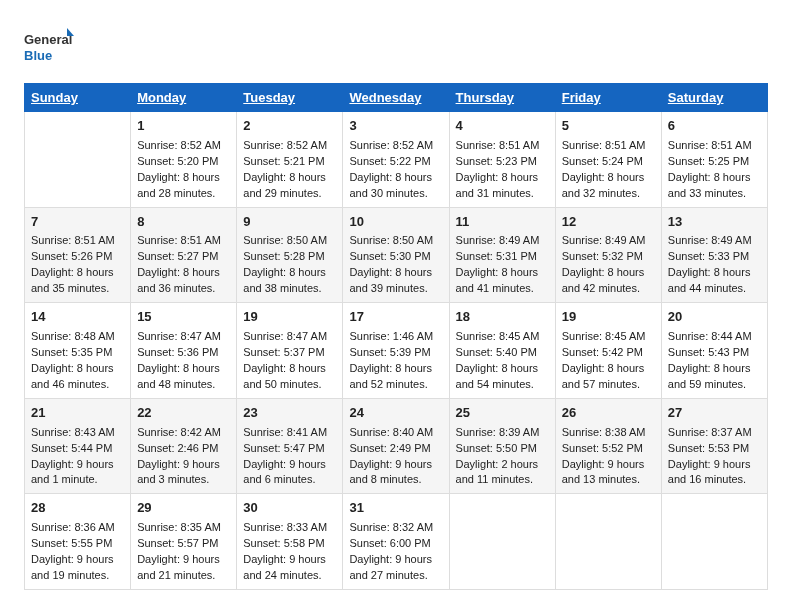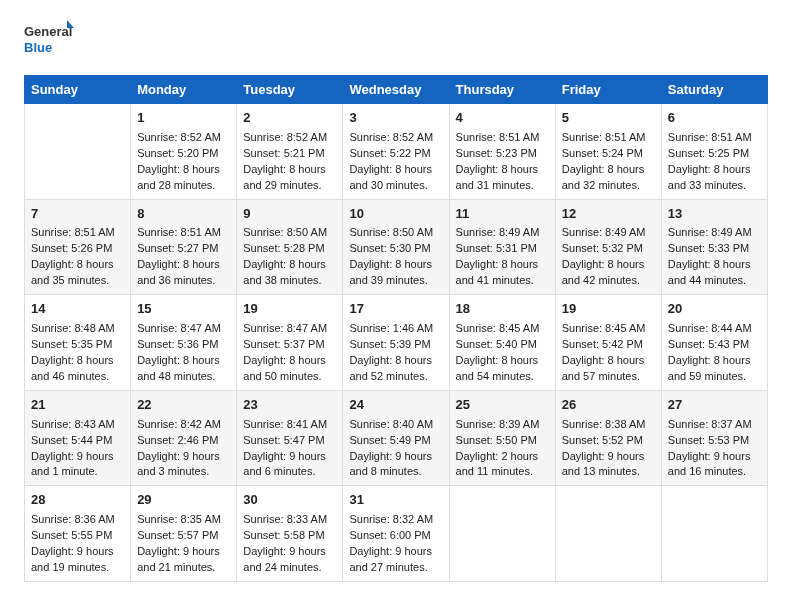--- a/index.html
+++ b/index.html
@@ -15,6 +15,7 @@
       justify-content: space-between;
       align-items: flex-start;
       margin-bottom: 10px;
+      margin-top: 8px;
     }
     .logo {
       display: flex;

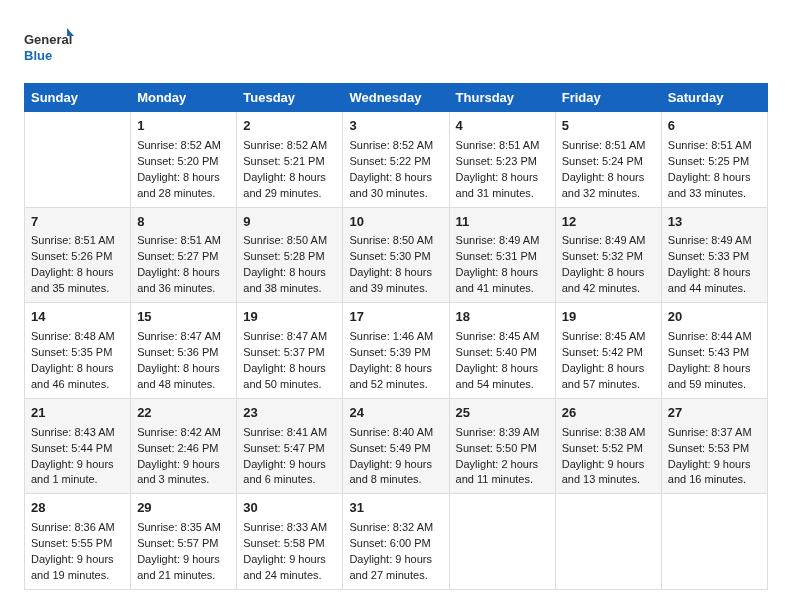--- a/index.html
+++ b/index.html
@@ -42,6 +42,7 @@
     thead tr {
       background-color: #1565c0;
       color: #fff;
+      text-decoration: underline;
     }
     thead th {
       padding: 6px 6px;

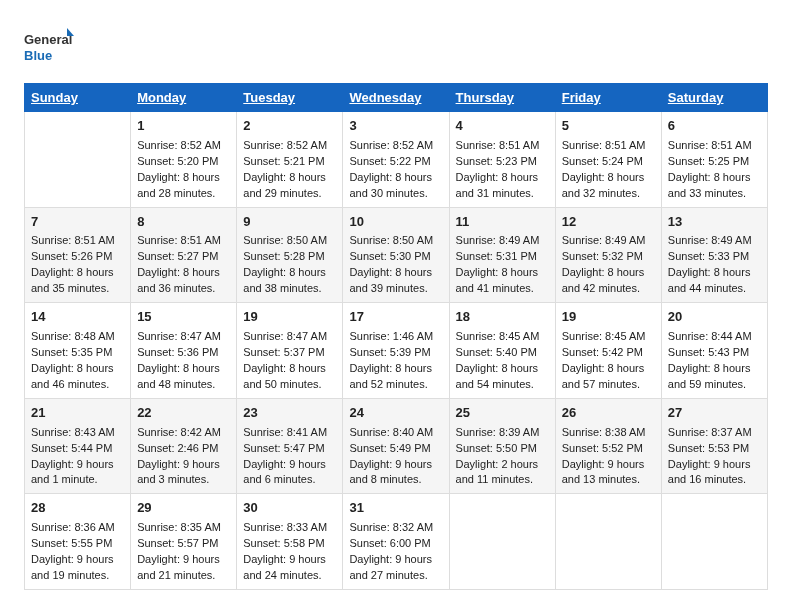--- a/index.html
+++ b/index.html
@@ -137,7 +137,7 @@
         <td><span class="day-number">21</span><span>Sunrise: 8:43 AM</span><br><span>Sunset: 5:44 PM</span><br><span>Daylight: 9 hours and 1 minute.</span></td>
         <td><span class="day-number">22</span><span>Sunrise: 8:42 AM</span><br><span>Sunset: 2:46 PM</span><br><span>Daylight: 9 hours and 3 minutes.</span></td>
         <td><span class="day-number">23</span><span>Sunrise: 8:41 AM</span><br><span>Sunset: 5:47 PM</span><br><span>Daylight: 9 hours and 6 minutes.</span></td>
-        <td><span class="day-number">24</span><span>Sunrise: 8:40 AM</span><br><span>Sunset: 5:49 PM</span><br><span>Daylight: 9 hours and 8 minutes.</span></td>
+        <td><span class="day-number">24</span><span>Sunrise: 8:40 AM</span><br><span>Sunset: 2:49 PM</span><br><span>Daylight: 9 hours and 8 minutes.</span></td>
         <td><span class="day-number">25</span><span>Sunrise: 8:39 AM</span><br><span>Sunset: 5:50 PM</span><br><span>Daylight: 2 hours and 11 minutes.</span></td>
         <td><span class="day-number">26</span><span>Sunrise: 8:38 AM</span><br><span>Sunset: 5:52 PM</span><br><span>Daylight: 9 hours and 13 minutes.</span></td>
         <td><span class="day-number">27</span><span>Sunrise: 8:37 AM</span><br><span>Sunset: 5:53 PM</span><br><span>Daylight: 9 hours and 16 minutes.</span></td>

